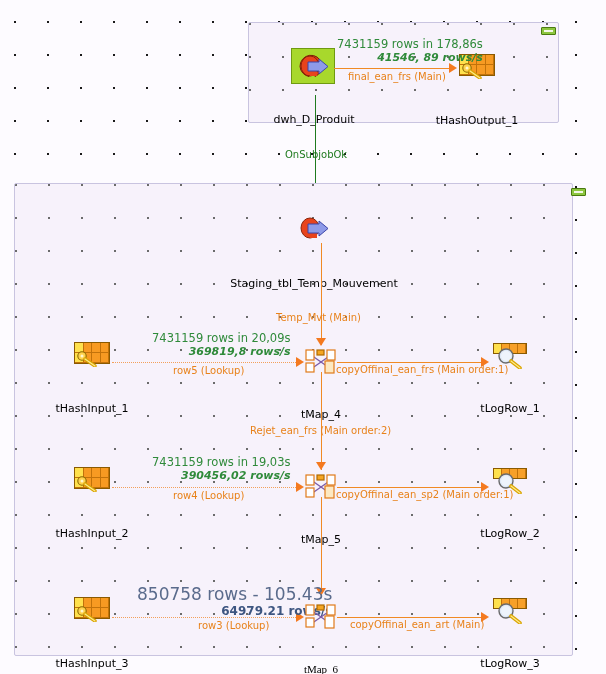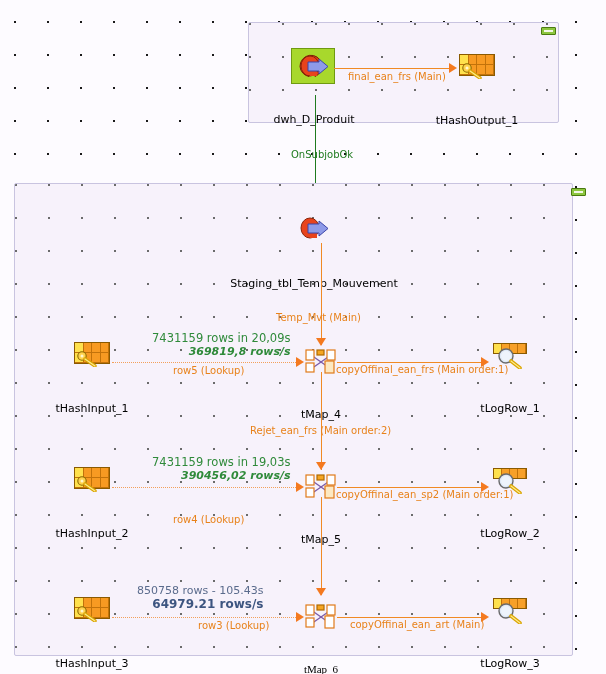--- a/index.html
+++ b/index.html
@@ -203,6 +203,10 @@
 
   <div class="conn-line-h" style="left:334px; top:68px; width:117px;"></div>
   <div class="arrow-r" style="left:449px; top:63px;"></div>
+  <div class="stat-block" style="left:337px; top:37px;">
+    <div class="stat-green-1">7431159 rows in 178,86s</div>
+    <div class="stat-green-2">41546, 89 rows/s</div>
+  </div>
   <div class="lbl lbl-link" style="left:348px; top:70px;">final_ean_frs (Main)</div>
 
   <div class="conn-line-v green" style="left:315px; top:95px; height:114px;"></div>

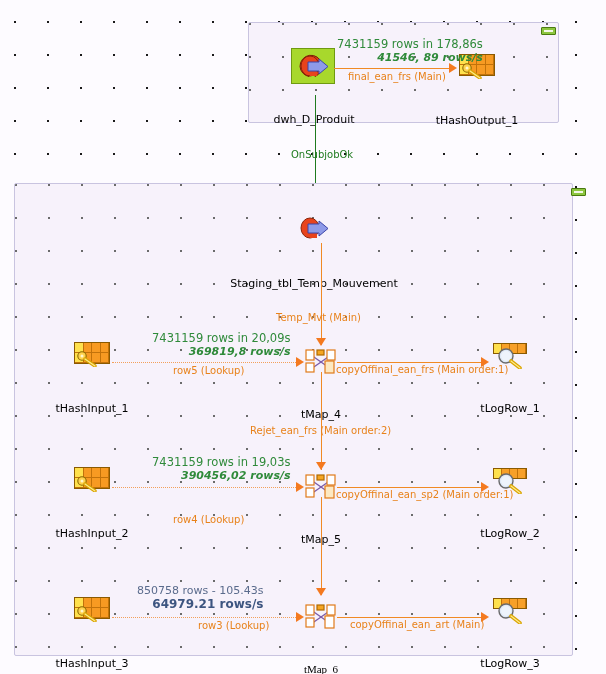--- a/index.html
+++ b/index.html
@@ -211,7 +211,7 @@
 
   <div class="conn-line-v green" style="left:315px; top:95px; height:114px;"></div>
   <div class="arrow-d green" style="left:310px; top:204px;"></div>
-  <div class="lbl lbl-trigger" style="left:285px; top:148px;margin-left:6px;">OnSubjobOk</div>
+  <div class="lbl lbl-trigger" style="left:285px; top:148px;">OnSubjobOk</div>
 
   <div class="subjob" style="left:14px; top:183px; width:559px; height:473px;">
   </div>

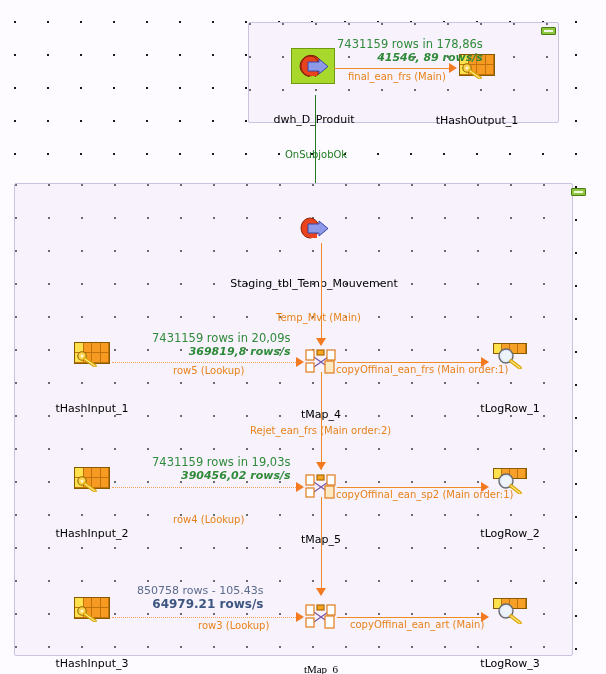--- a/index.html
+++ b/index.html
@@ -334,7 +334,7 @@
     <div class="stat-green-1">7431159 rows in 19,03s</div>
     <div class="stat-green-2">390456,02 rows/s</div>
   </div>
-  <div class="lbl lbl-link" style="left:173px; top:489px;margin-top:24px;">row4 (Lookup)</div>
+  <div class="lbl lbl-link" style="left:173px; top:489px;">row4 (Lookup)</div>
 
   <div class="node" style="left:305px; top:472px; width:32px; height:27px;">
     <div class="node-icon ico-map">

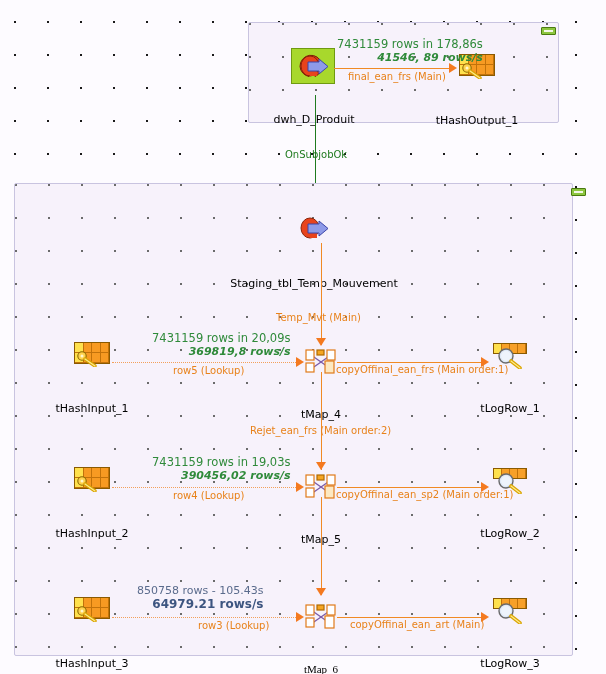--- a/index.html
+++ b/index.html
@@ -153,7 +153,7 @@
   .lbl-trigger { color: #1f7a1f; }
   .stat-green-1 { color: #2f8a3a; font-size: 11.5px; }
   .stat-green-2 { color: #2f8a3a; font-size: 11px; font-style: italic; font-weight: bold; }
-  .stat-blue-1 { color: #5a6b8c; font-size: 11px; text-align: right; }
+  .stat-blue-1 { color: #5a6b8c; font-size: 17px; text-align: right; }
   .stat-blue-2 { color: #3d5580; font-size: 12px; font-weight: bold; }
   .stat-block { position: absolute; white-space: nowrap; text-align: right; }
 </style>

